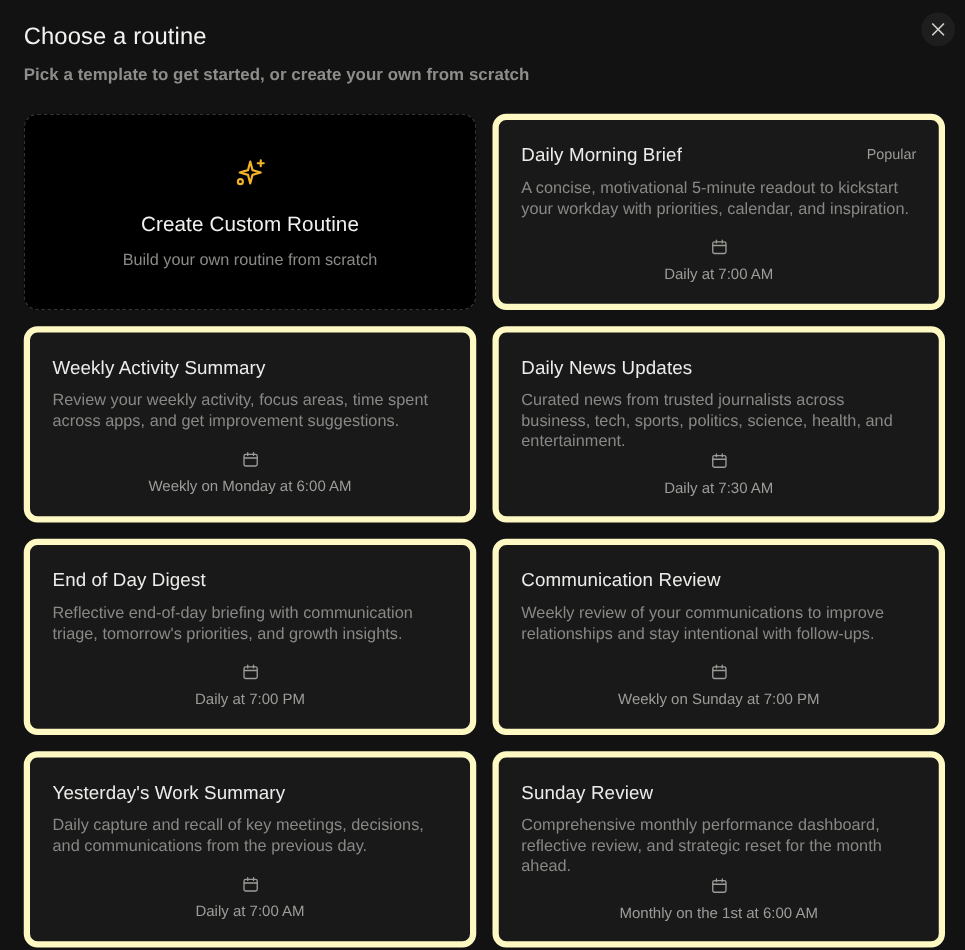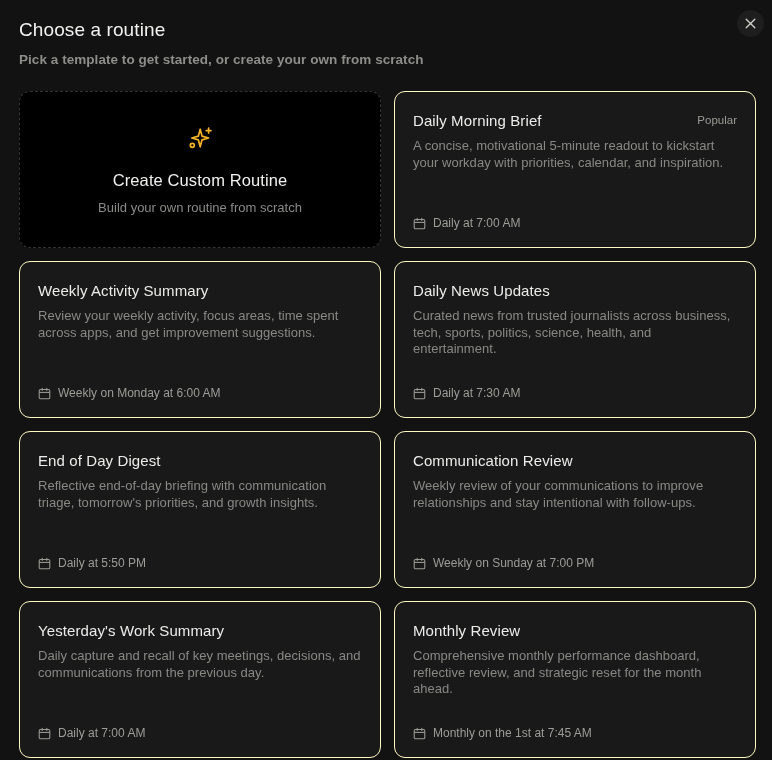--- a/index.html
+++ b/index.html
@@ -75,7 +75,7 @@
 
   .card {
     background: #191919;
-    border: 1px solid #fef9c3;
+    border: 5px solid #fef9c3;
     border-radius: 11px;
     position: relative;
     cursor: pointer;

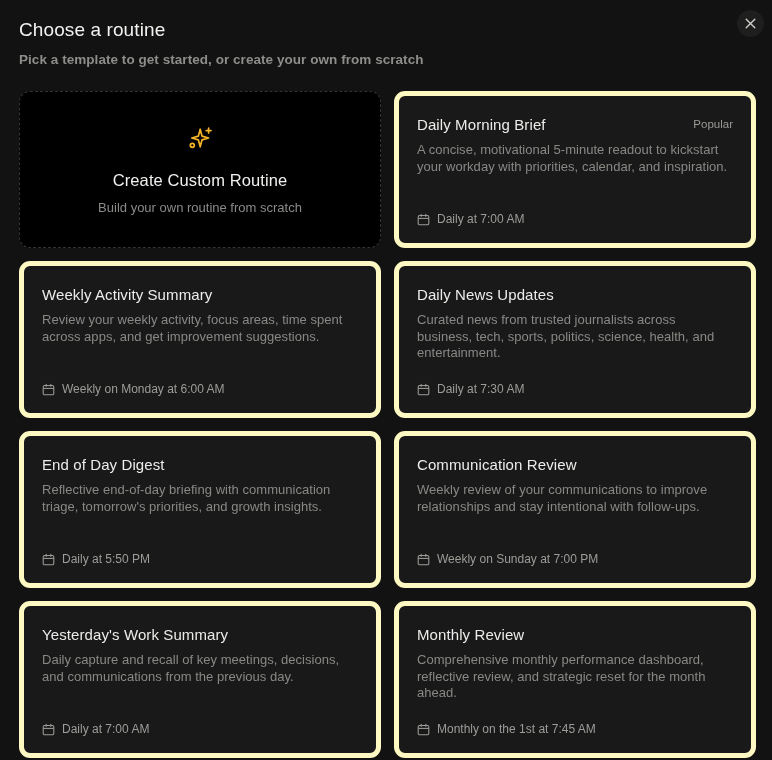--- a/index.html
+++ b/index.html
@@ -167,6 +167,7 @@
     font-size: 12px;
     color: #9c9c98;
     line-height: 16px;
+    flex-direction: column;
   }
 
   .cal-icon {

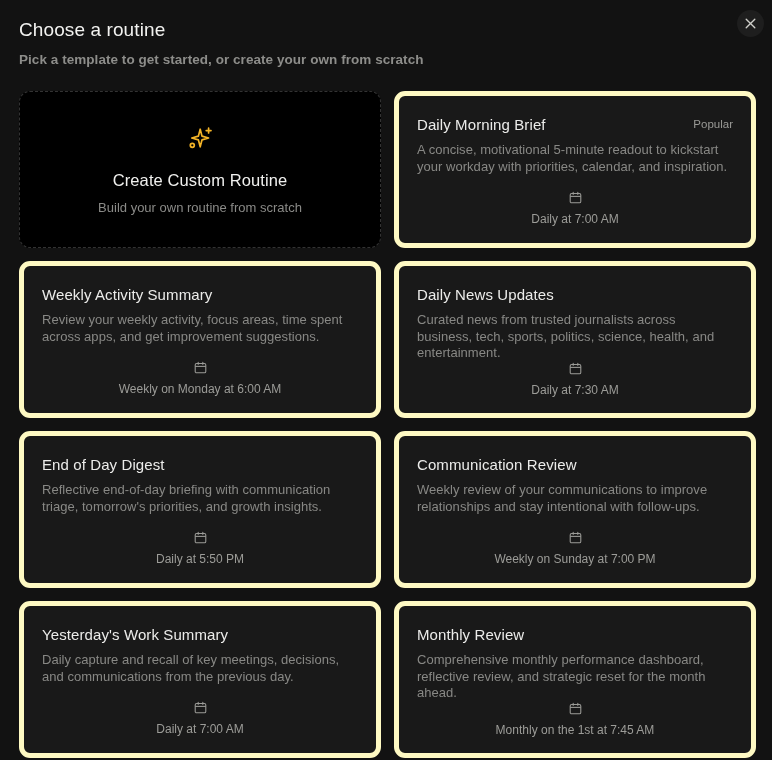--- a/index.html
+++ b/index.html
@@ -277,7 +277,7 @@
             <path d="M4.5 1.3 V3.6 M9.5 1.3 V3.6" stroke="#9c9c98" stroke-width="1.15" stroke-linecap="round"></path>
           </svg>
         </span>
-        <span>Daily at 5:50 PM</span>
+        <span>Daily at 7:00 PM</span>
       </div>
     </div>
 

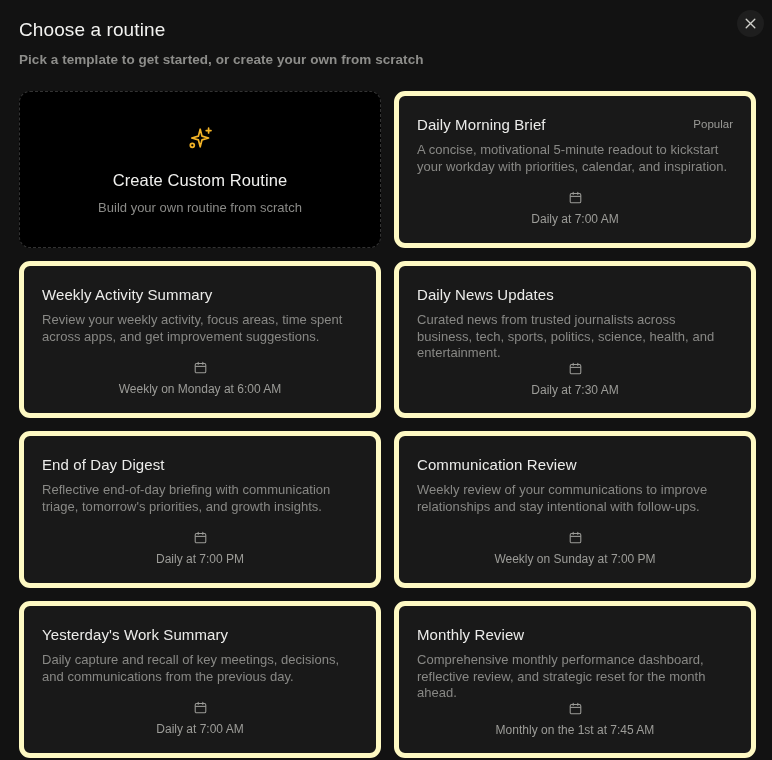--- a/index.html
+++ b/index.html
@@ -319,7 +319,7 @@
 
     <div class="card card-template">
       <div class="card-head">
-        <div class="card-title">Monthly Review</div>
+        <div class="card-title">Sunday Review</div>
         <div class="badge"></div>
       </div>
       <div class="card-desc">Comprehensive monthly performance dashboard, reflective review, and strategic reset for the month ahead.</div>

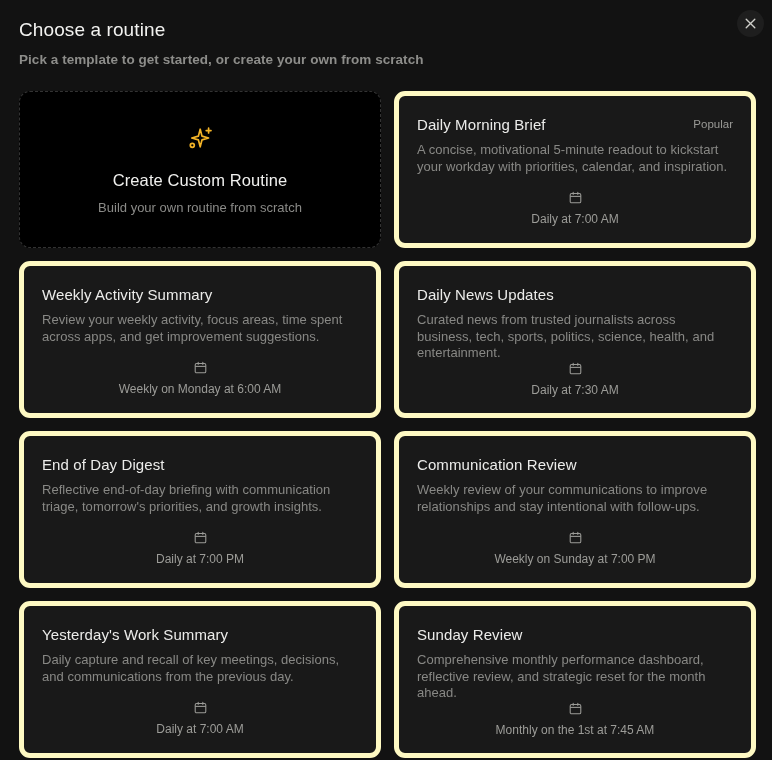--- a/index.html
+++ b/index.html
@@ -331,7 +331,7 @@
             <path d="M4.5 1.3 V3.6 M9.5 1.3 V3.6" stroke="#9c9c98" stroke-width="1.15" stroke-linecap="round"></path>
           </svg>
         </span>
-        <span>Monthly on the 1st at 7:45 AM</span>
+        <span>Monthly on the 1st at 6:00 AM</span>
       </div>
     </div>
 

